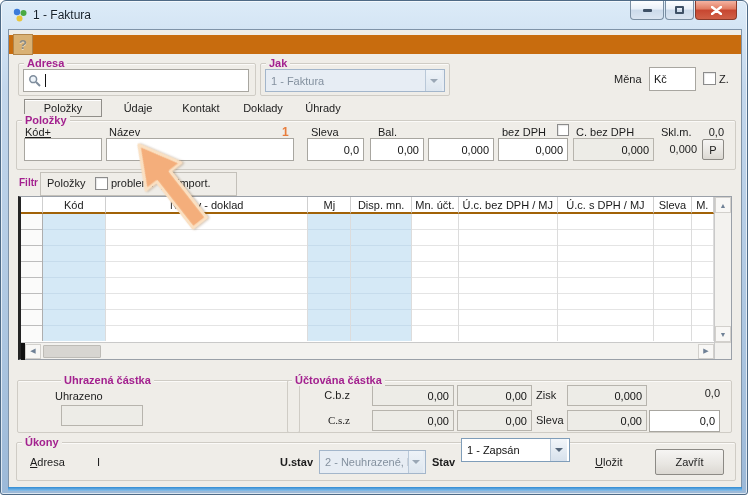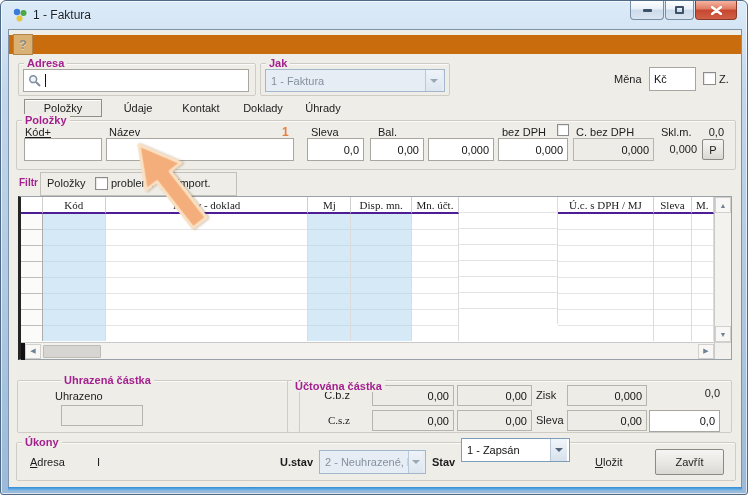--- a/index.html
+++ b/index.html
@@ -72,7 +72,7 @@
   .cols{display:flex;width:693px;}
   .col{display:flex;flex-direction:column;}
   .hcell{height:17px;line-height:16px;font-size:11px;color:#1a1a1a;text-align:center;background:#fff;
-    border-right:1px solid #cfcfcf;border-bottom:2px solid #4c1d95;overflow:hidden;white-space:nowrap;font-family:Liberation Serif, serif;}
+    border-right:1px solid #cfcfcf;border-bottom:2px solid #a16207;overflow:hidden;white-space:nowrap;}
   .bcell{height:127px;background:#fff;border-right:1px solid #dcdcdc;
     background-image:repeating-linear-gradient(180deg,transparent 0,transparent 15px,#e4e4e4 15px,#e4e4e4 16px);}
   .bcell.blue{background-color:#d5e9f6;

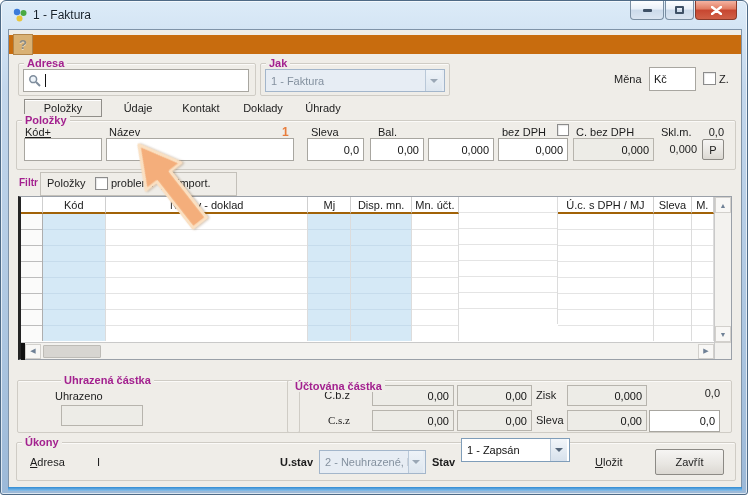--- a/index.html
+++ b/index.html
@@ -247,6 +247,7 @@
             <div class="bcell"></div>
           </div>
           <div class="col" style="width: 101px;">
+            <div class="hcell">Ú.c. bez DPH / MJ</div>
             <div class="bcell"></div>
           </div>
           <div class="col" style="width: 99px;">

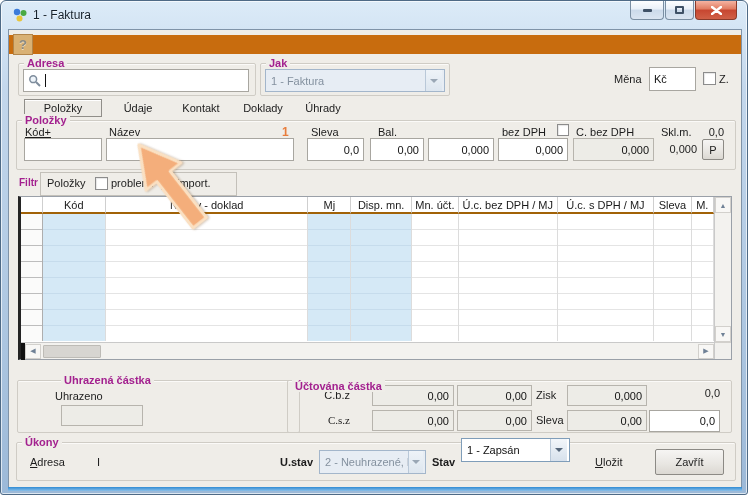--- a/index.html
+++ b/index.html
@@ -286,7 +286,7 @@
     </div>
 
     <div class="grp-box" style="left:278px;top:350px;width:445px;height:53px;"></div>
-    <div class="grp-label" style="left:283px;top:344px;margin-top:6px;">Účtována částka</div>
+    <div class="grp-label" style="left:283px;top:344px;">Účtována částka</div>
 
     <div class="lbl" style="left:311px;top:359px;width:30px;text-align:right;">C.b.z</div>
     <div class="field num dis" style="left:363px;top:355px;width:82px;height:21px;">

